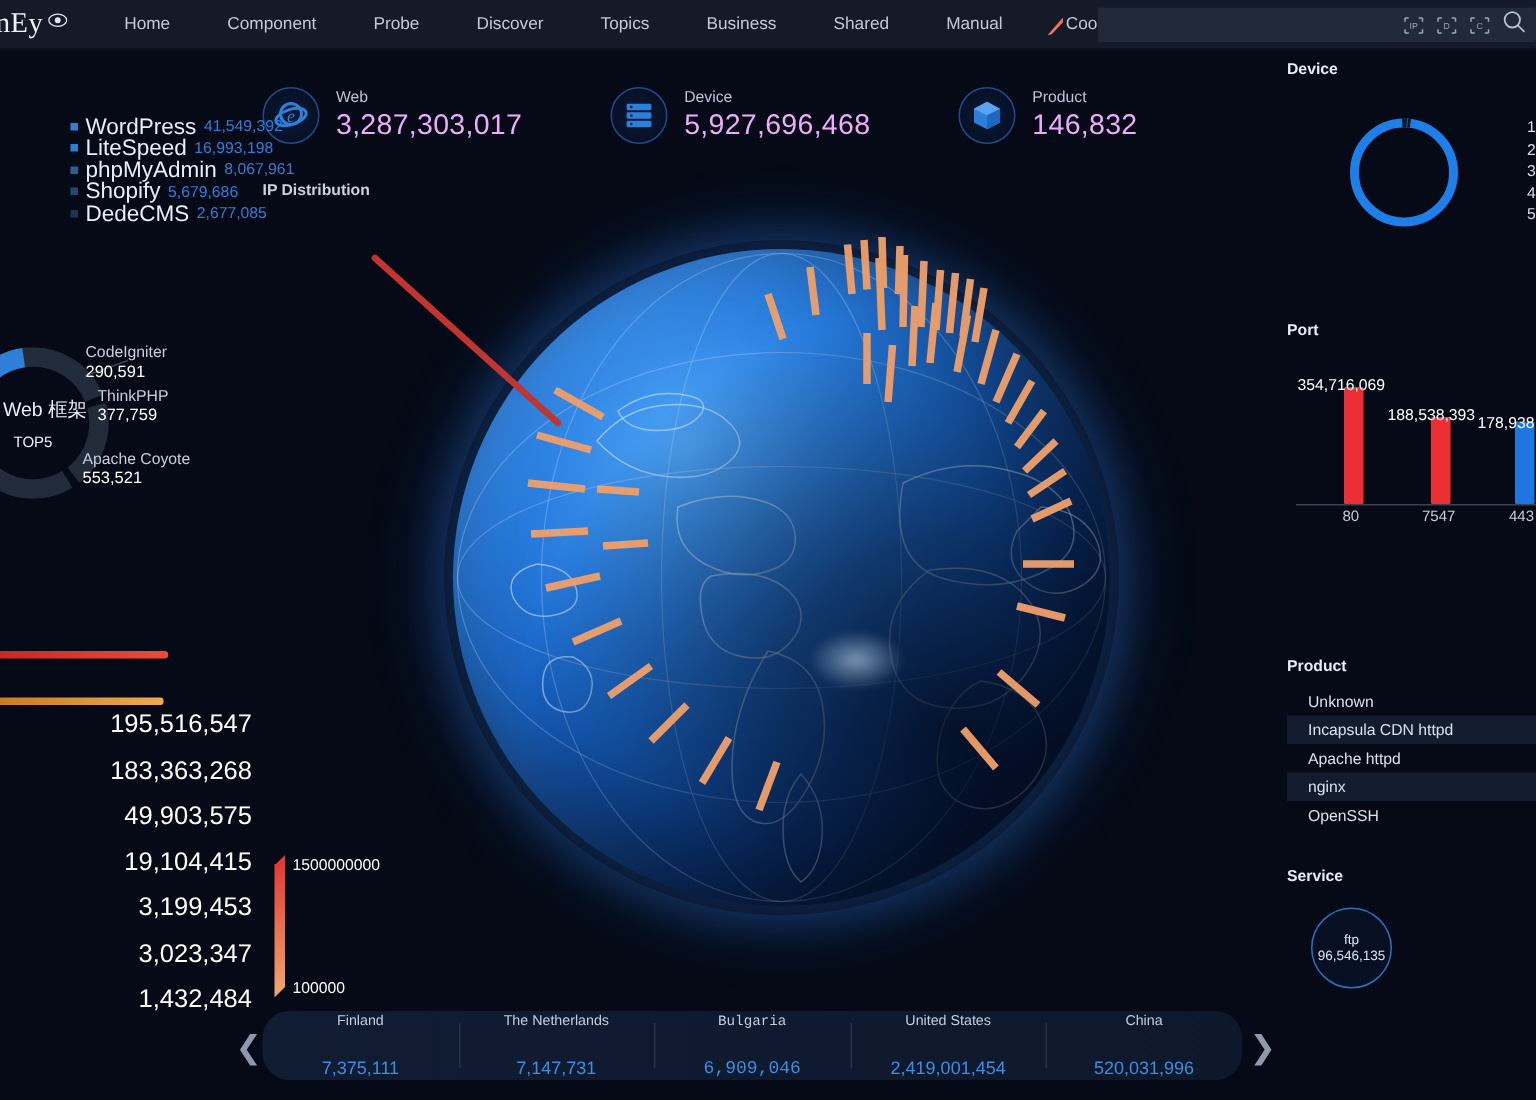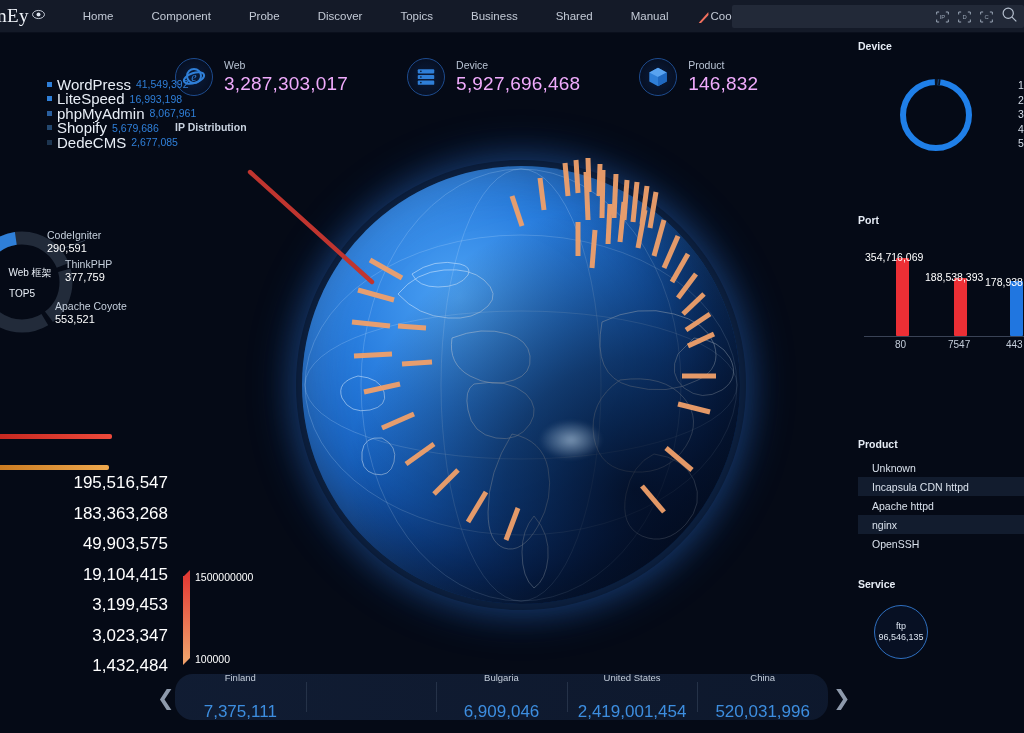--- a/index.html
+++ b/index.html
@@ -381,7 +381,7 @@
     </div>
   </div>
   <div class="fw-line" style="left:56px; top:245px; width:30px; transform:rotate(-20deg);"></div>
-  <div class="fw-lbl" style="left:47px; top:229px;">
+  <div class="fw-lbl" style="left:57px; top:229px;">
     <span>CodeIgniter</span>
     <b>290,591</b>
   </div>

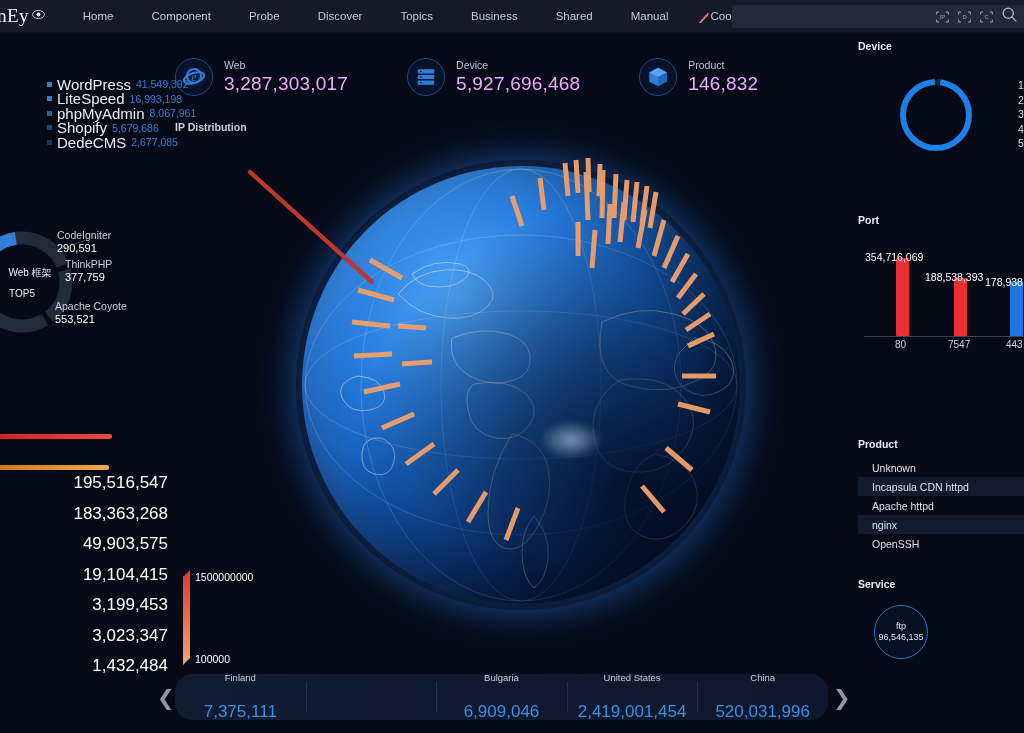--- a/index.html
+++ b/index.html
@@ -88,7 +88,7 @@
   .fw { position: absolute; left: -38px; top: 222px; width: 120px; height: 120px; }
   .fw-center { position:absolute; left:0; top:0; width:120px; height:120px;
                display:flex; flex-direction:column; align-items:center; justify-content:center; gap:8px;}
-  .fw-c1 { color:#e9eff7; font-size:10px;margin-left:16px; }
+  .fw-c1 { color:#e9eff7; font-size:13px;margin-left:16px; }
   .fw-c2 { color:#e9eff7; font-size:10px; }
   .fw-lbl { position:absolute; color:#c6d0dd; font-size:10.5px; line-height:13px; white-space:nowrap; }
   .fw-lbl b { display:block; color:#ffffff; font-size:11px; font-weight:normal; }

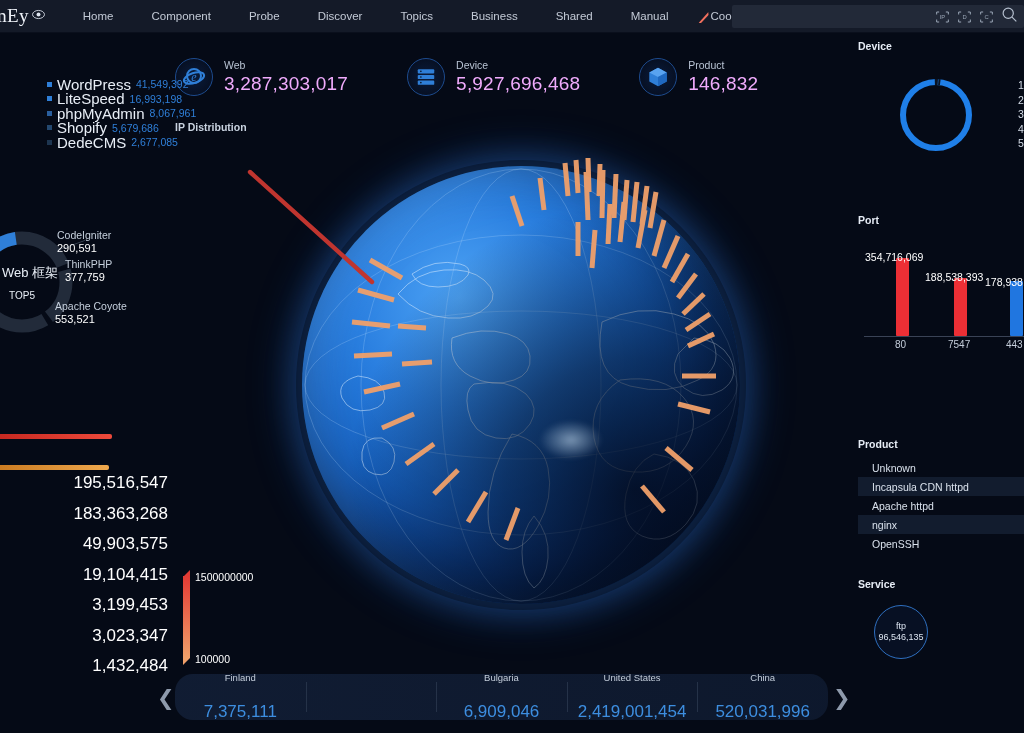--- a/index.html
+++ b/index.html
@@ -493,6 +493,10 @@
       <span class="c-val">7,375,111</span>
     </div>
     <div class="c-sep" style="left:130.6px;"></div>
+    <div class="c-item" style="left:130.6px;">
+      <span class="c-name">The Netherlands</span>
+      <span class="c-val">7,147,731</span>
+    </div>
     <div class="c-sep" style="left:261.2px;"></div>
     <div class="c-item" style="left:261.2px;">
       <span class="c-name">Bulgaria</span>

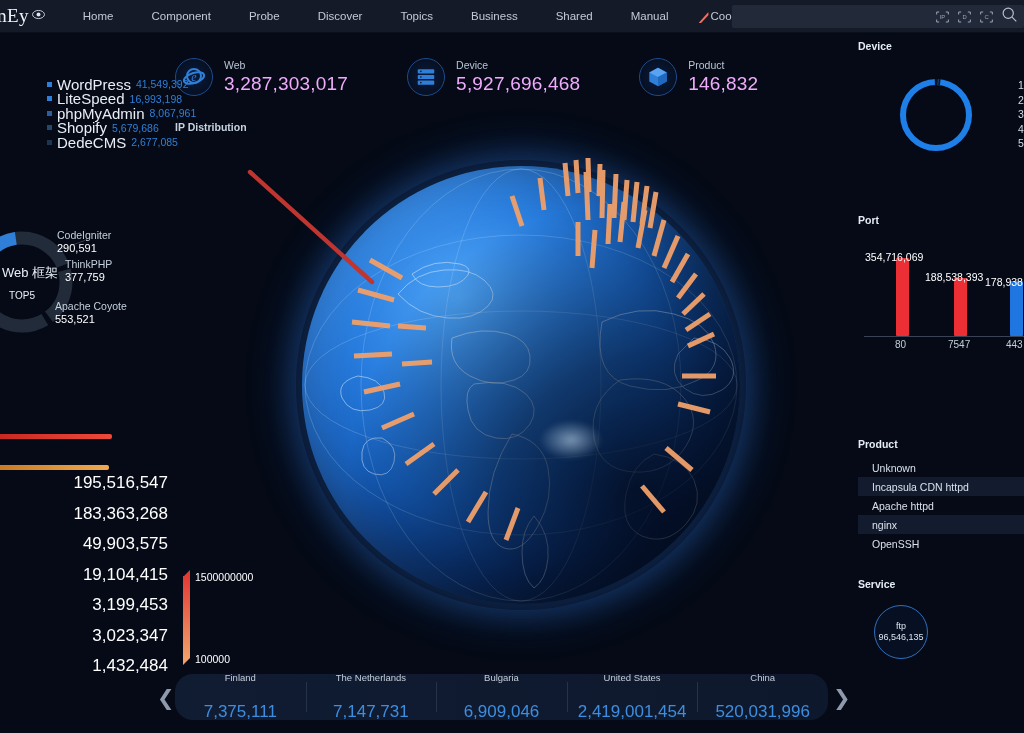--- a/index.html
+++ b/index.html
@@ -498,7 +498,7 @@
       <span class="c-val">7,147,731</span>
     </div>
     <div class="c-sep" style="left:261.2px;"></div>
-    <div class="c-item" style="left:261.2px;">
+    <div class="c-item" style="left:261.2px;font-family:Liberation Mono, monospace;">
       <span class="c-name">Bulgaria</span>
       <span class="c-val">6,909,046</span>
     </div>

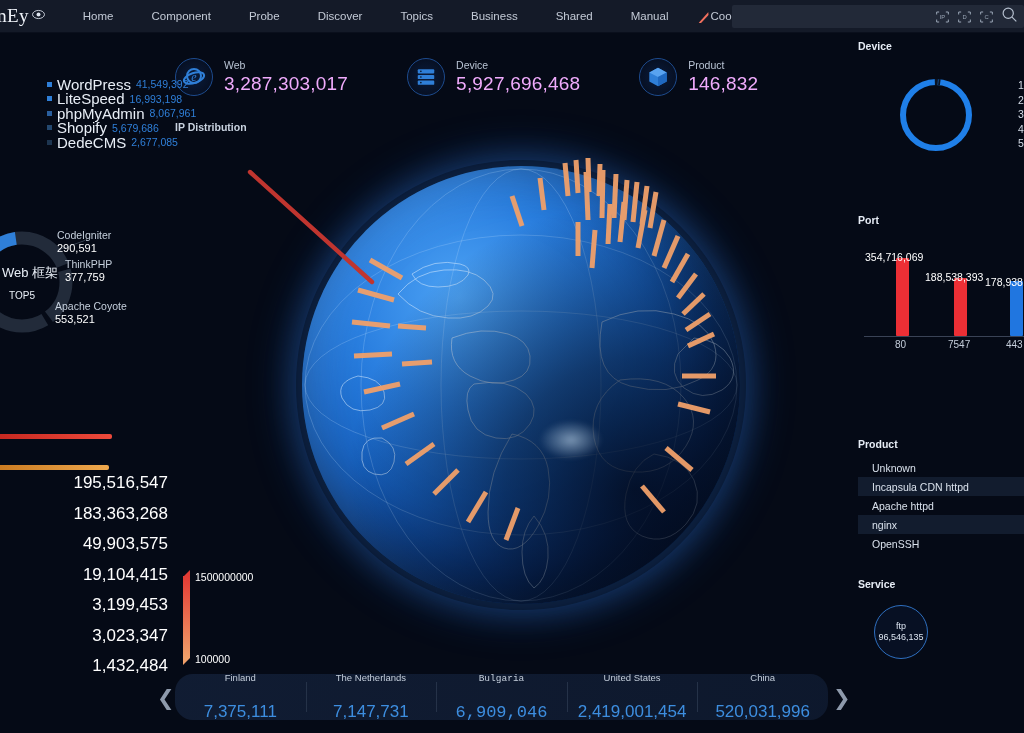--- a/index.html
+++ b/index.html
@@ -146,7 +146,7 @@
   .c-item { position:absolute; top:0; width:130.6px; height:46px; display:flex;
             flex-direction:column; align-items:center; justify-content:center; gap:3px; }
   .c-name { color:#c3cdda; font-size:9.5px; }
-  .c-val { color:#3d8ee0; font-size:17px;margin-top:16px; }
+  .c-val { color:#3d8ee0; font-size:12px;margin-top:16px; }
   .c-sep { position:absolute; top:8px; width:1px; height:30px; background:#253248; }
   .chev { position:absolute; top:686px; color:#8e9aac; font-size:21px; font-family:"Liberation Serif",serif; cursor:pointer; }
   .chev.l { left:157px; }

